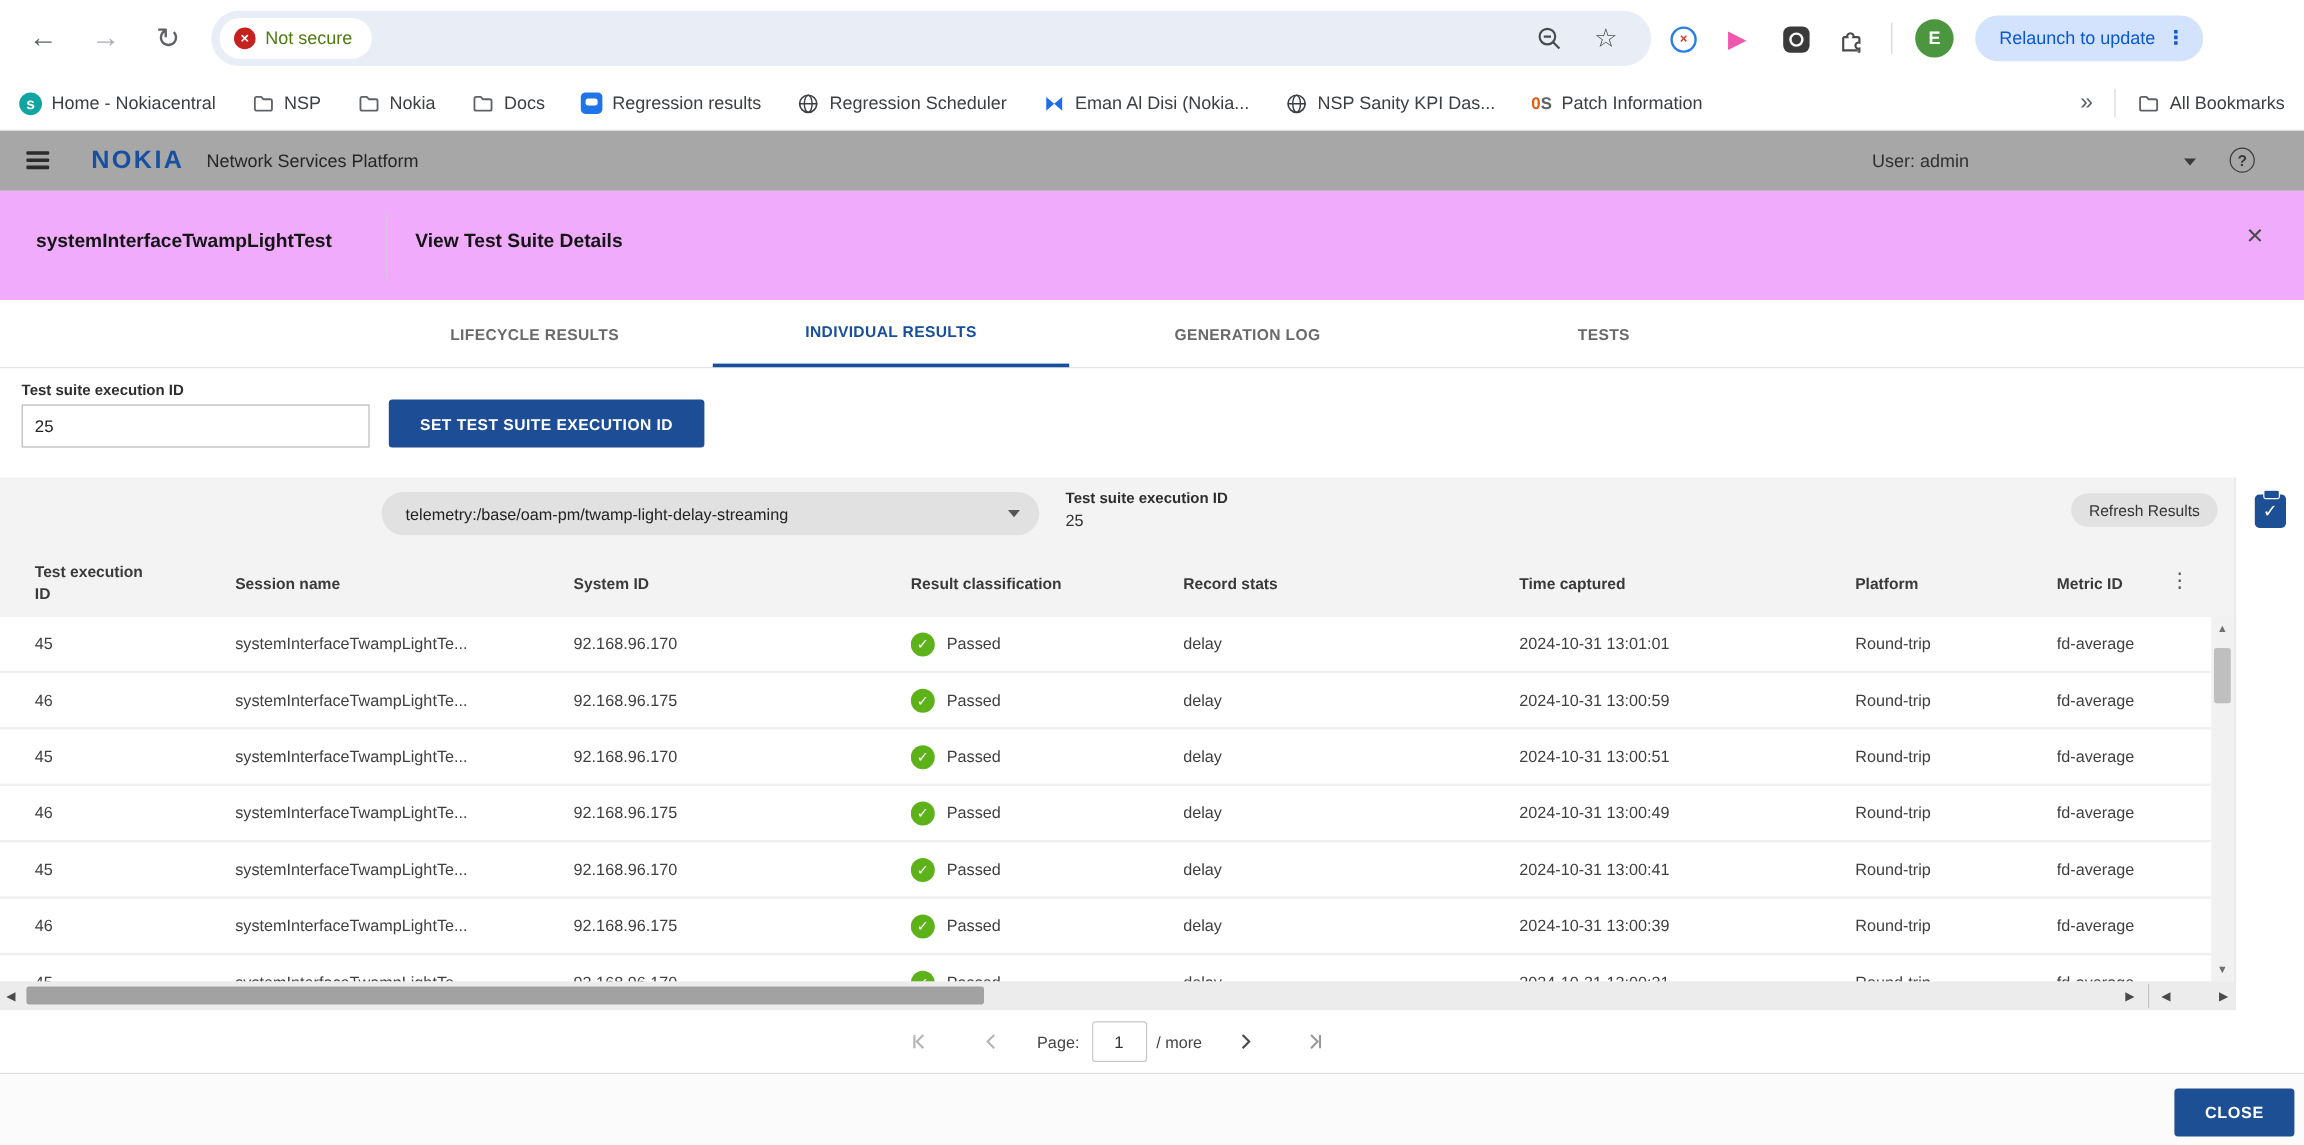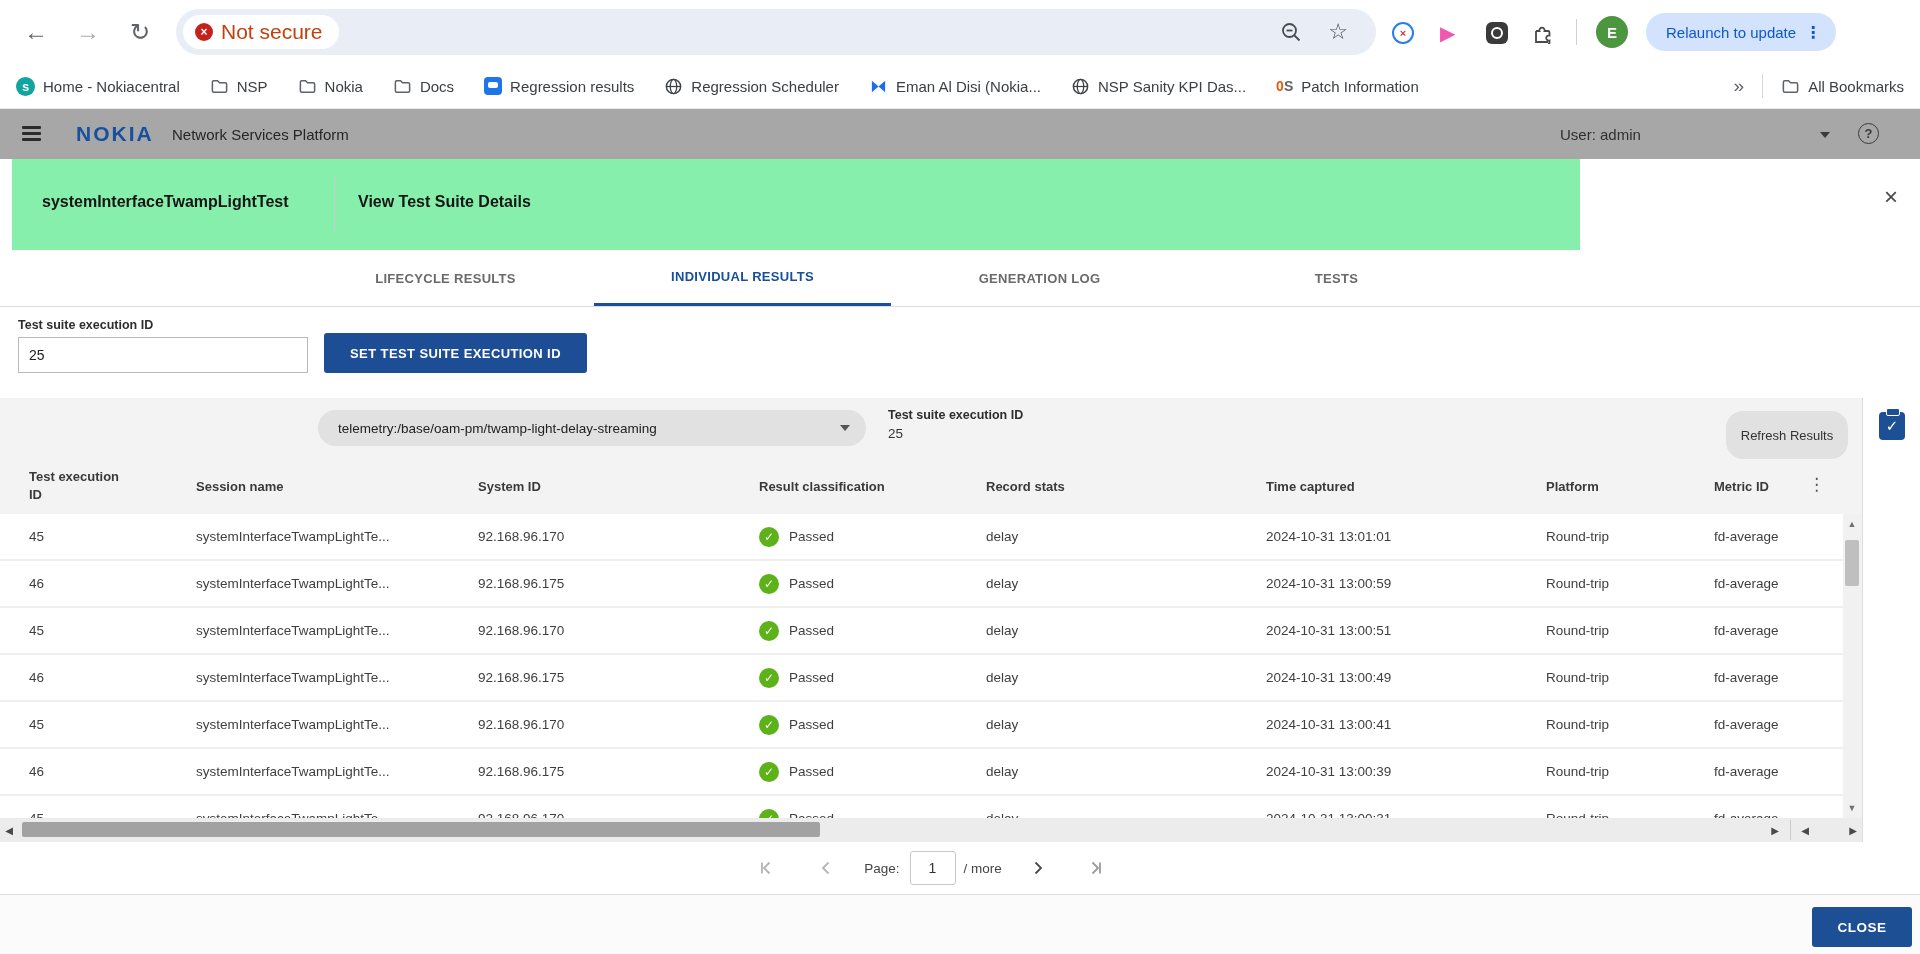--- a/index.html
+++ b/index.html
@@ -18,7 +18,7 @@
     align-items:center; gap:8px; padding:0 16px 0 12px; }
   .chip-icon { width:18px; height:18px; border-radius:50%; background:#c5221f; color:#fff;
     font-size:12px; font-weight:700; display:flex; align-items:center; justify-content:center; }
-  .chip-text { color:#c2410c; font-size:21px; }
+  .chip-text { color:#4d7c0f; font-size:15px; }
   .url { margin-left:14px; font-size:15.5px; color:#202124; white-space:nowrap; overflow:hidden; max-width:870px; }
   .url .scheme { color:#c5221f; text-decoration:line-through; }
   .omni-icons { position:absolute; right:28px; display:flex; gap:26px; align-items:center; }

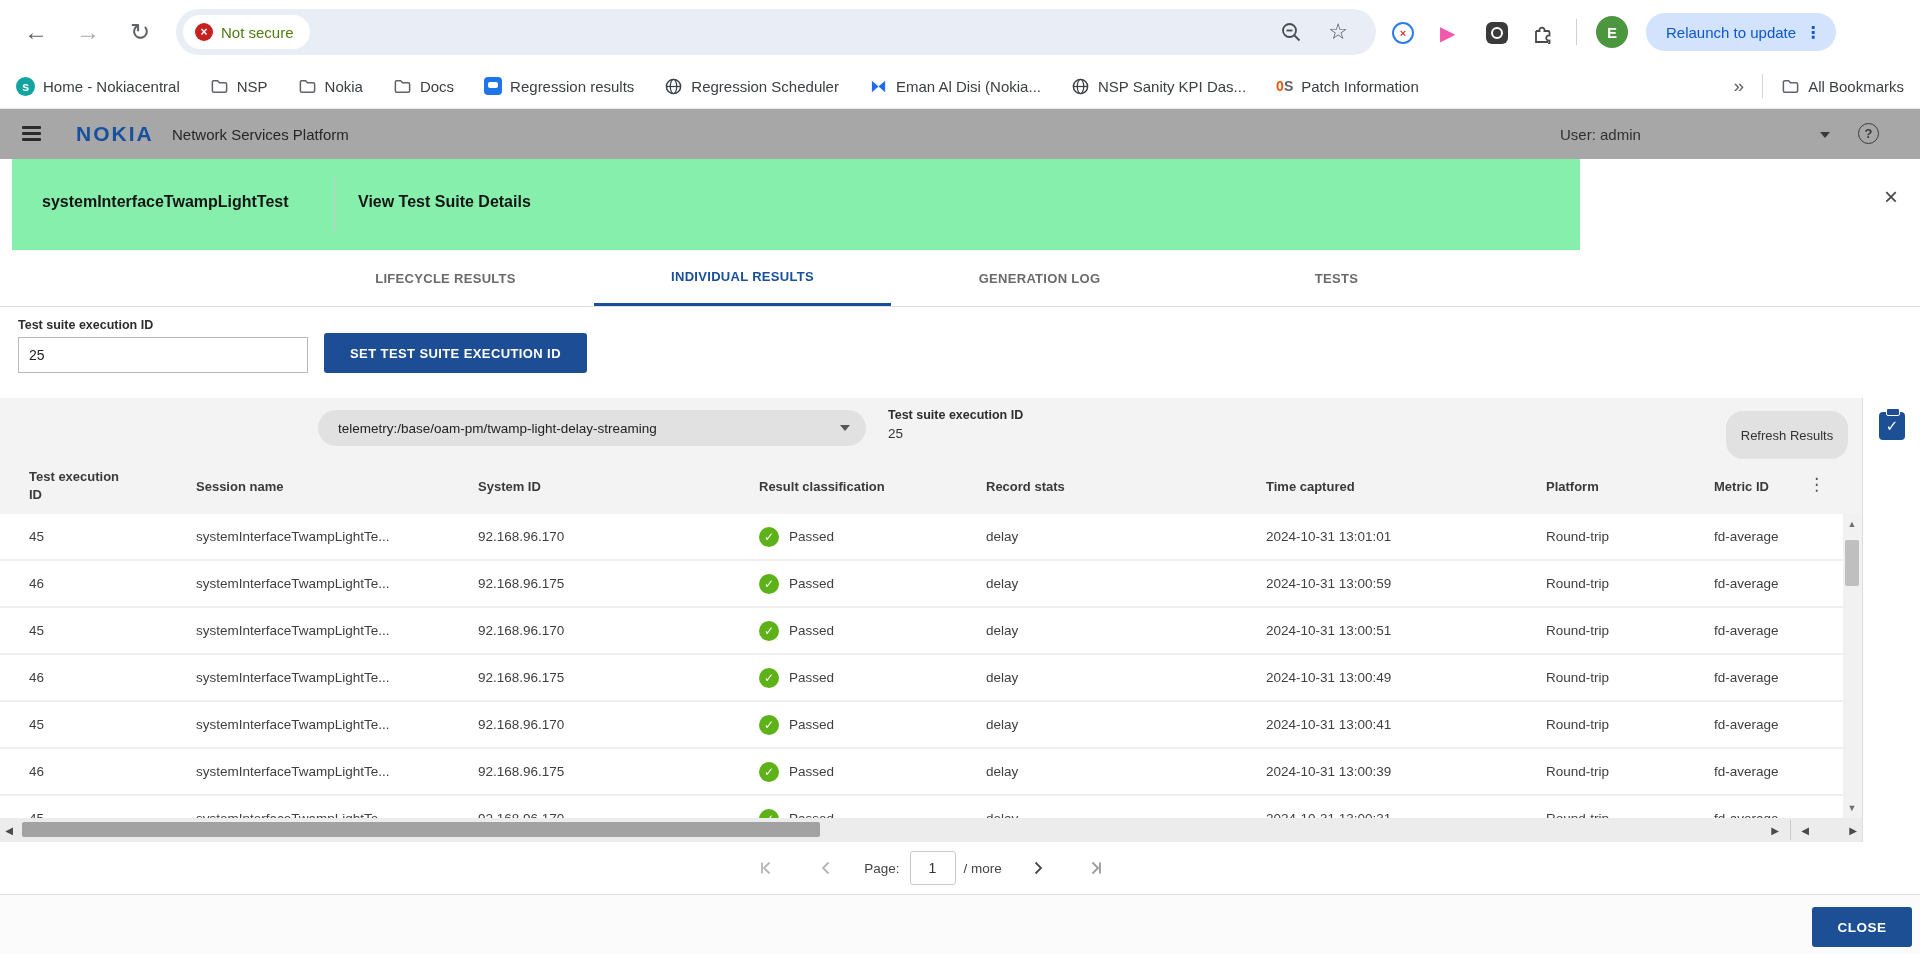--- a/index.html
+++ b/index.html
@@ -67,7 +67,7 @@
     justify-content:center; cursor:pointer; }
 
   
-  .titlebar { position:absolute; left:12px; top:159px; width:1568px; height:91px; background:#86efac; }
+  .titlebar { position:absolute; left:0; top:159px; width:1920px; height:91px; background:#f0abfc; }
   .suite { position:absolute; left:30px; top:34px; font-size:16px; font-weight:700; color:#151515; }
   .tdiv { position:absolute; left:322px; top:18px; width:1px; height:56px; background:#ccc; }
   .vtitle { position:absolute; left:346px; top:34px; font-size:16px; font-weight:700; color:#151515; }

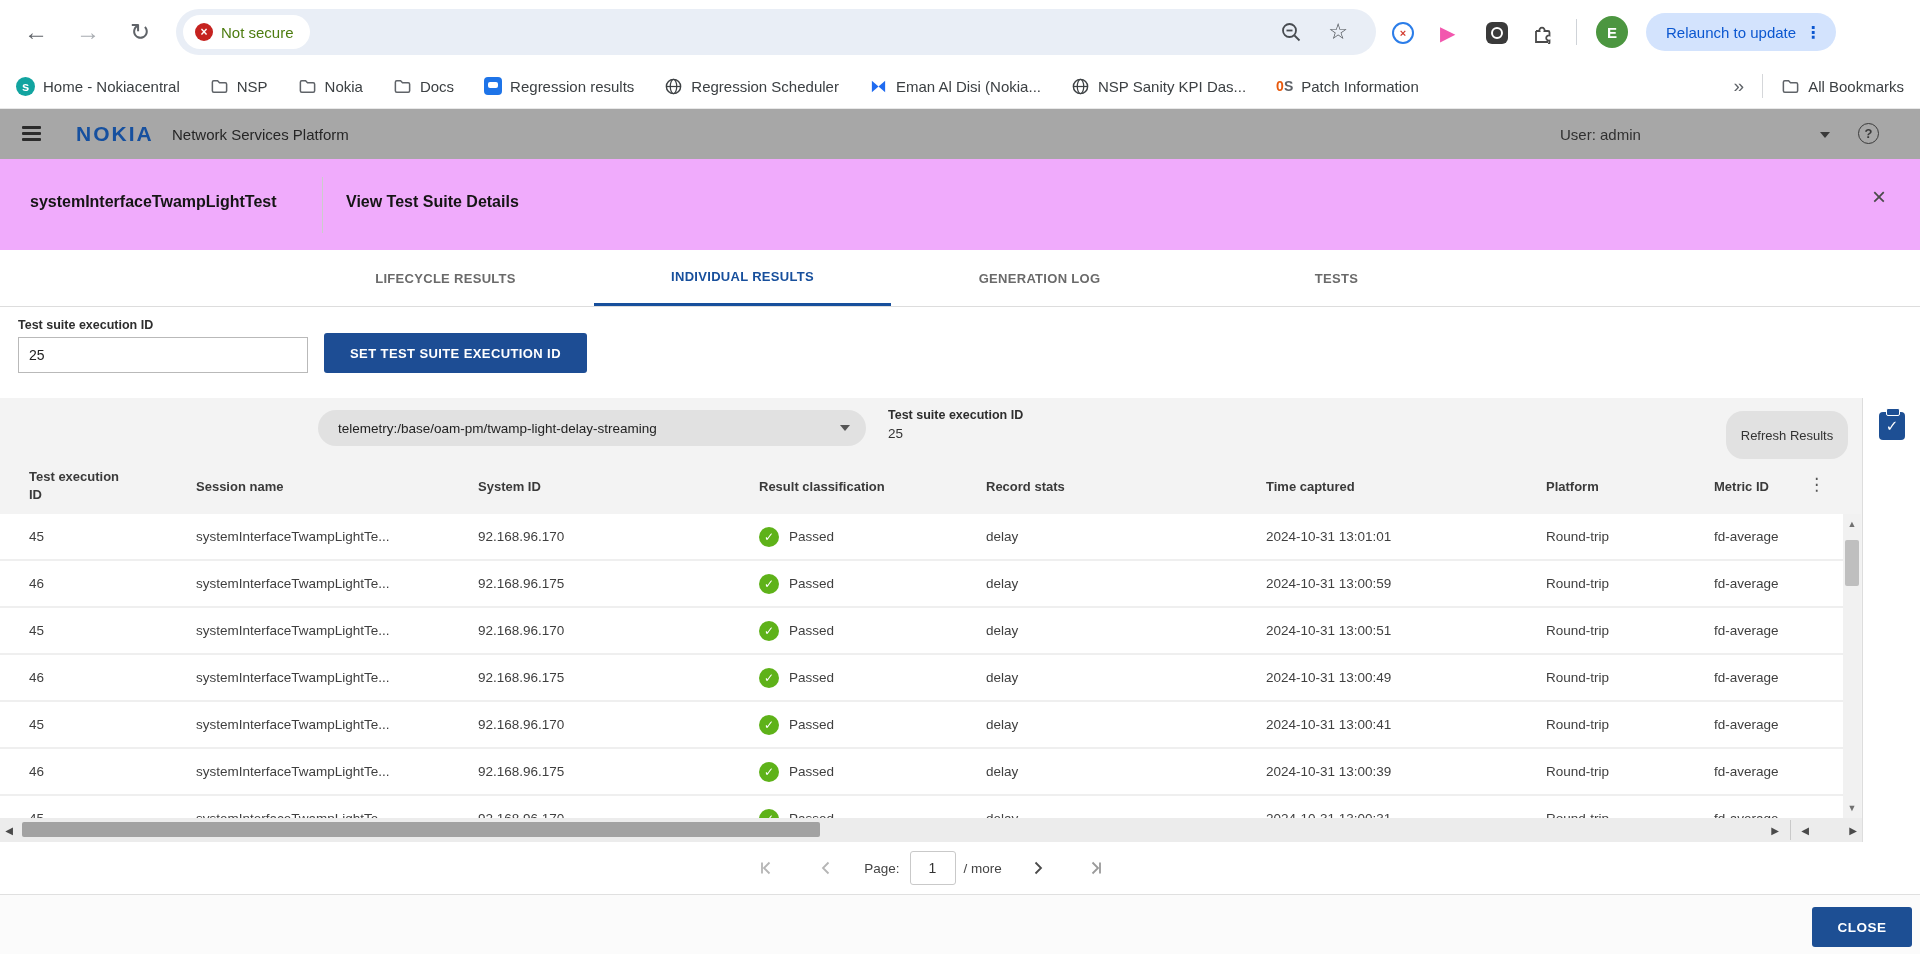--- a/index.html
+++ b/index.html
@@ -97,7 +97,7 @@
   .pill2 { left:318px; width:548px; }
   .f2-label { position:absolute; left:888px; top:10px; font-size:12.5px; font-weight:700; color:#2e2e2e; }
   .f2-val { position:absolute; left:888px; top:28px; font-size:13.5px; color:#333; }
-  .refresh { position:absolute; left:1726px; top:13px; width:122px; height:48px; border-radius:17px;
+  .refresh { position:absolute; left:1726px; top:13px; width:122px; height:28px; border-radius:17px;
     background:#e1e1e1; font-size:13px; color:#333; display:flex; align-items:center; justify-content:center; cursor:pointer; }
   .hcell { position:absolute; top:62px; height:52px; display:flex; align-items:center; font-size:13px;
     font-weight:700; color:#3a3a3a; cursor:pointer; }

